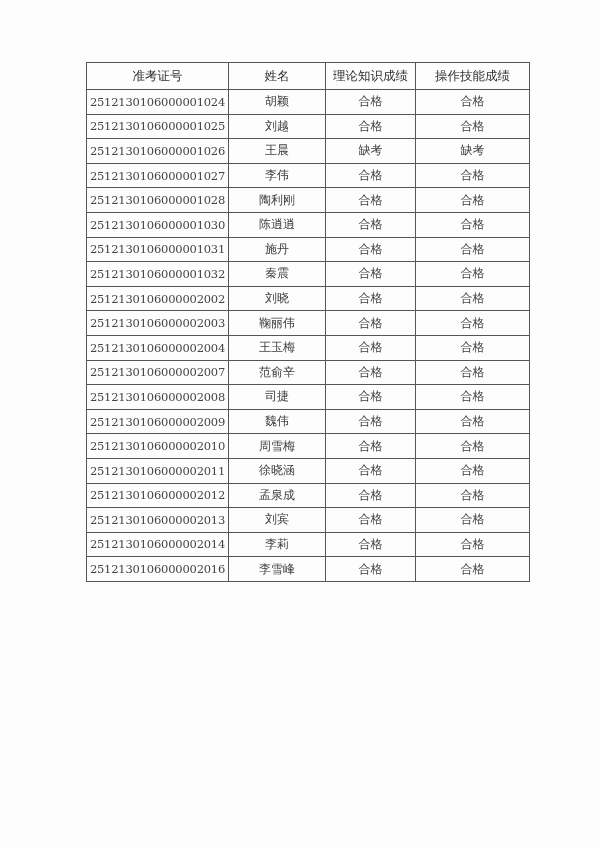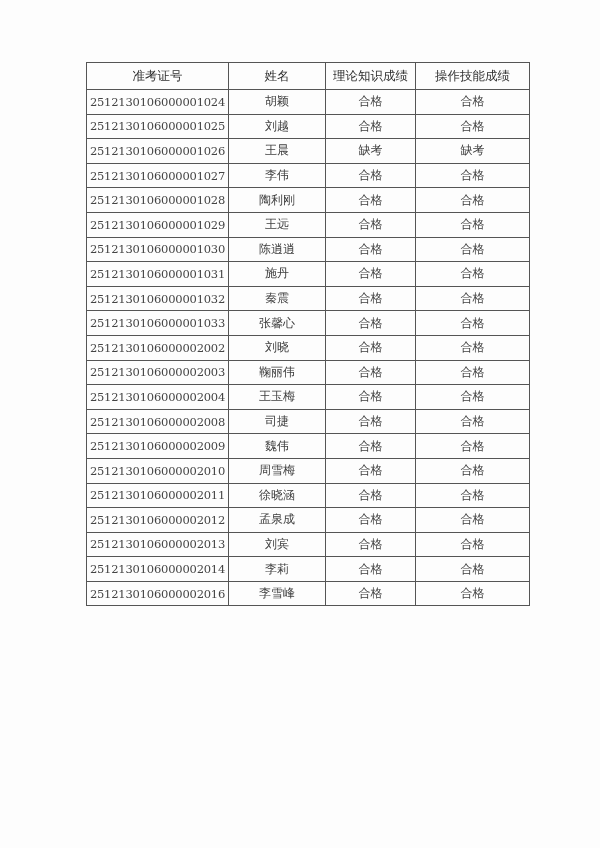--- a/index.html
+++ b/index.html
@@ -112,12 +112,6 @@
           <td>合格</td>
         </tr>
         <tr>
-          <td class="id">2512130106000001029</td>
-          <td>王远</td>
-          <td>合格</td>
-          <td>合格</td>
-        </tr>
-        <tr>
           <td class="id">2512130106000001030</td>
           <td>陈逍逍</td>
           <td>合格</td>

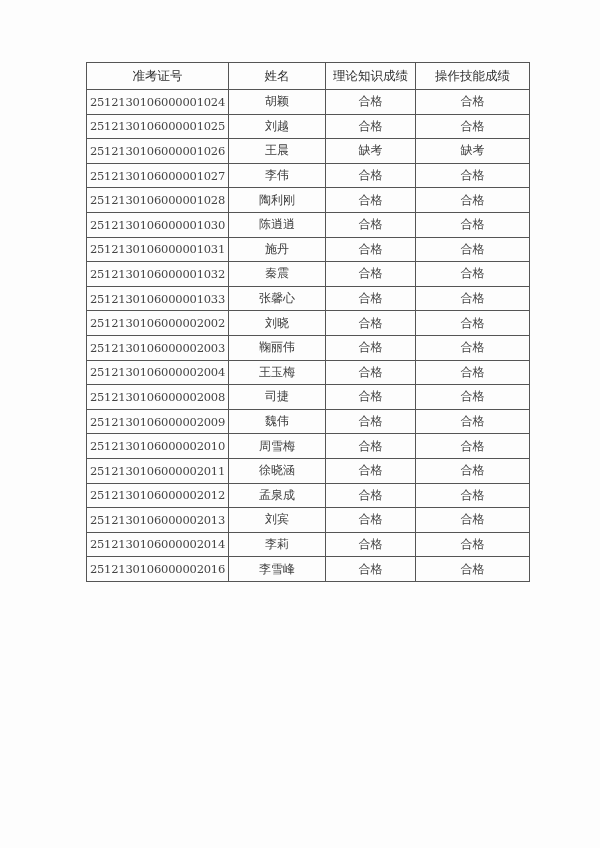--- a/index.html
+++ b/index.html
@@ -130,12 +130,6 @@
           <td>合格</td>
         </tr>
         <tr>
-          <td class="id">2512130106000001033</td>
-          <td>张馨心</td>
-          <td>合格</td>
-          <td>合格</td>
-        </tr>
-        <tr>
           <td class="id">2512130106000002002</td>
           <td>刘晓</td>
           <td>合格</td>

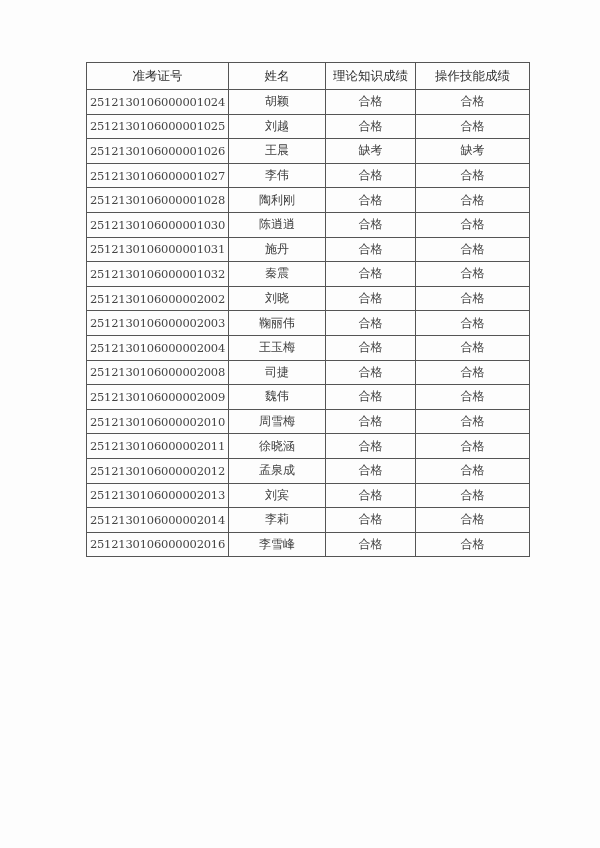--- a/index.html
+++ b/index.html
@@ -148,6 +148,12 @@
           <td>合格</td>
         </tr>
         <tr>
+          <td class="id">2512130106000002007</td>
+          <td>范俞辛</td>
+          <td>合格</td>
+          <td>合格</td>
+        </tr>
+        <tr>
           <td class="id">2512130106000002008</td>
           <td>司捷</td>
           <td>合格</td>

